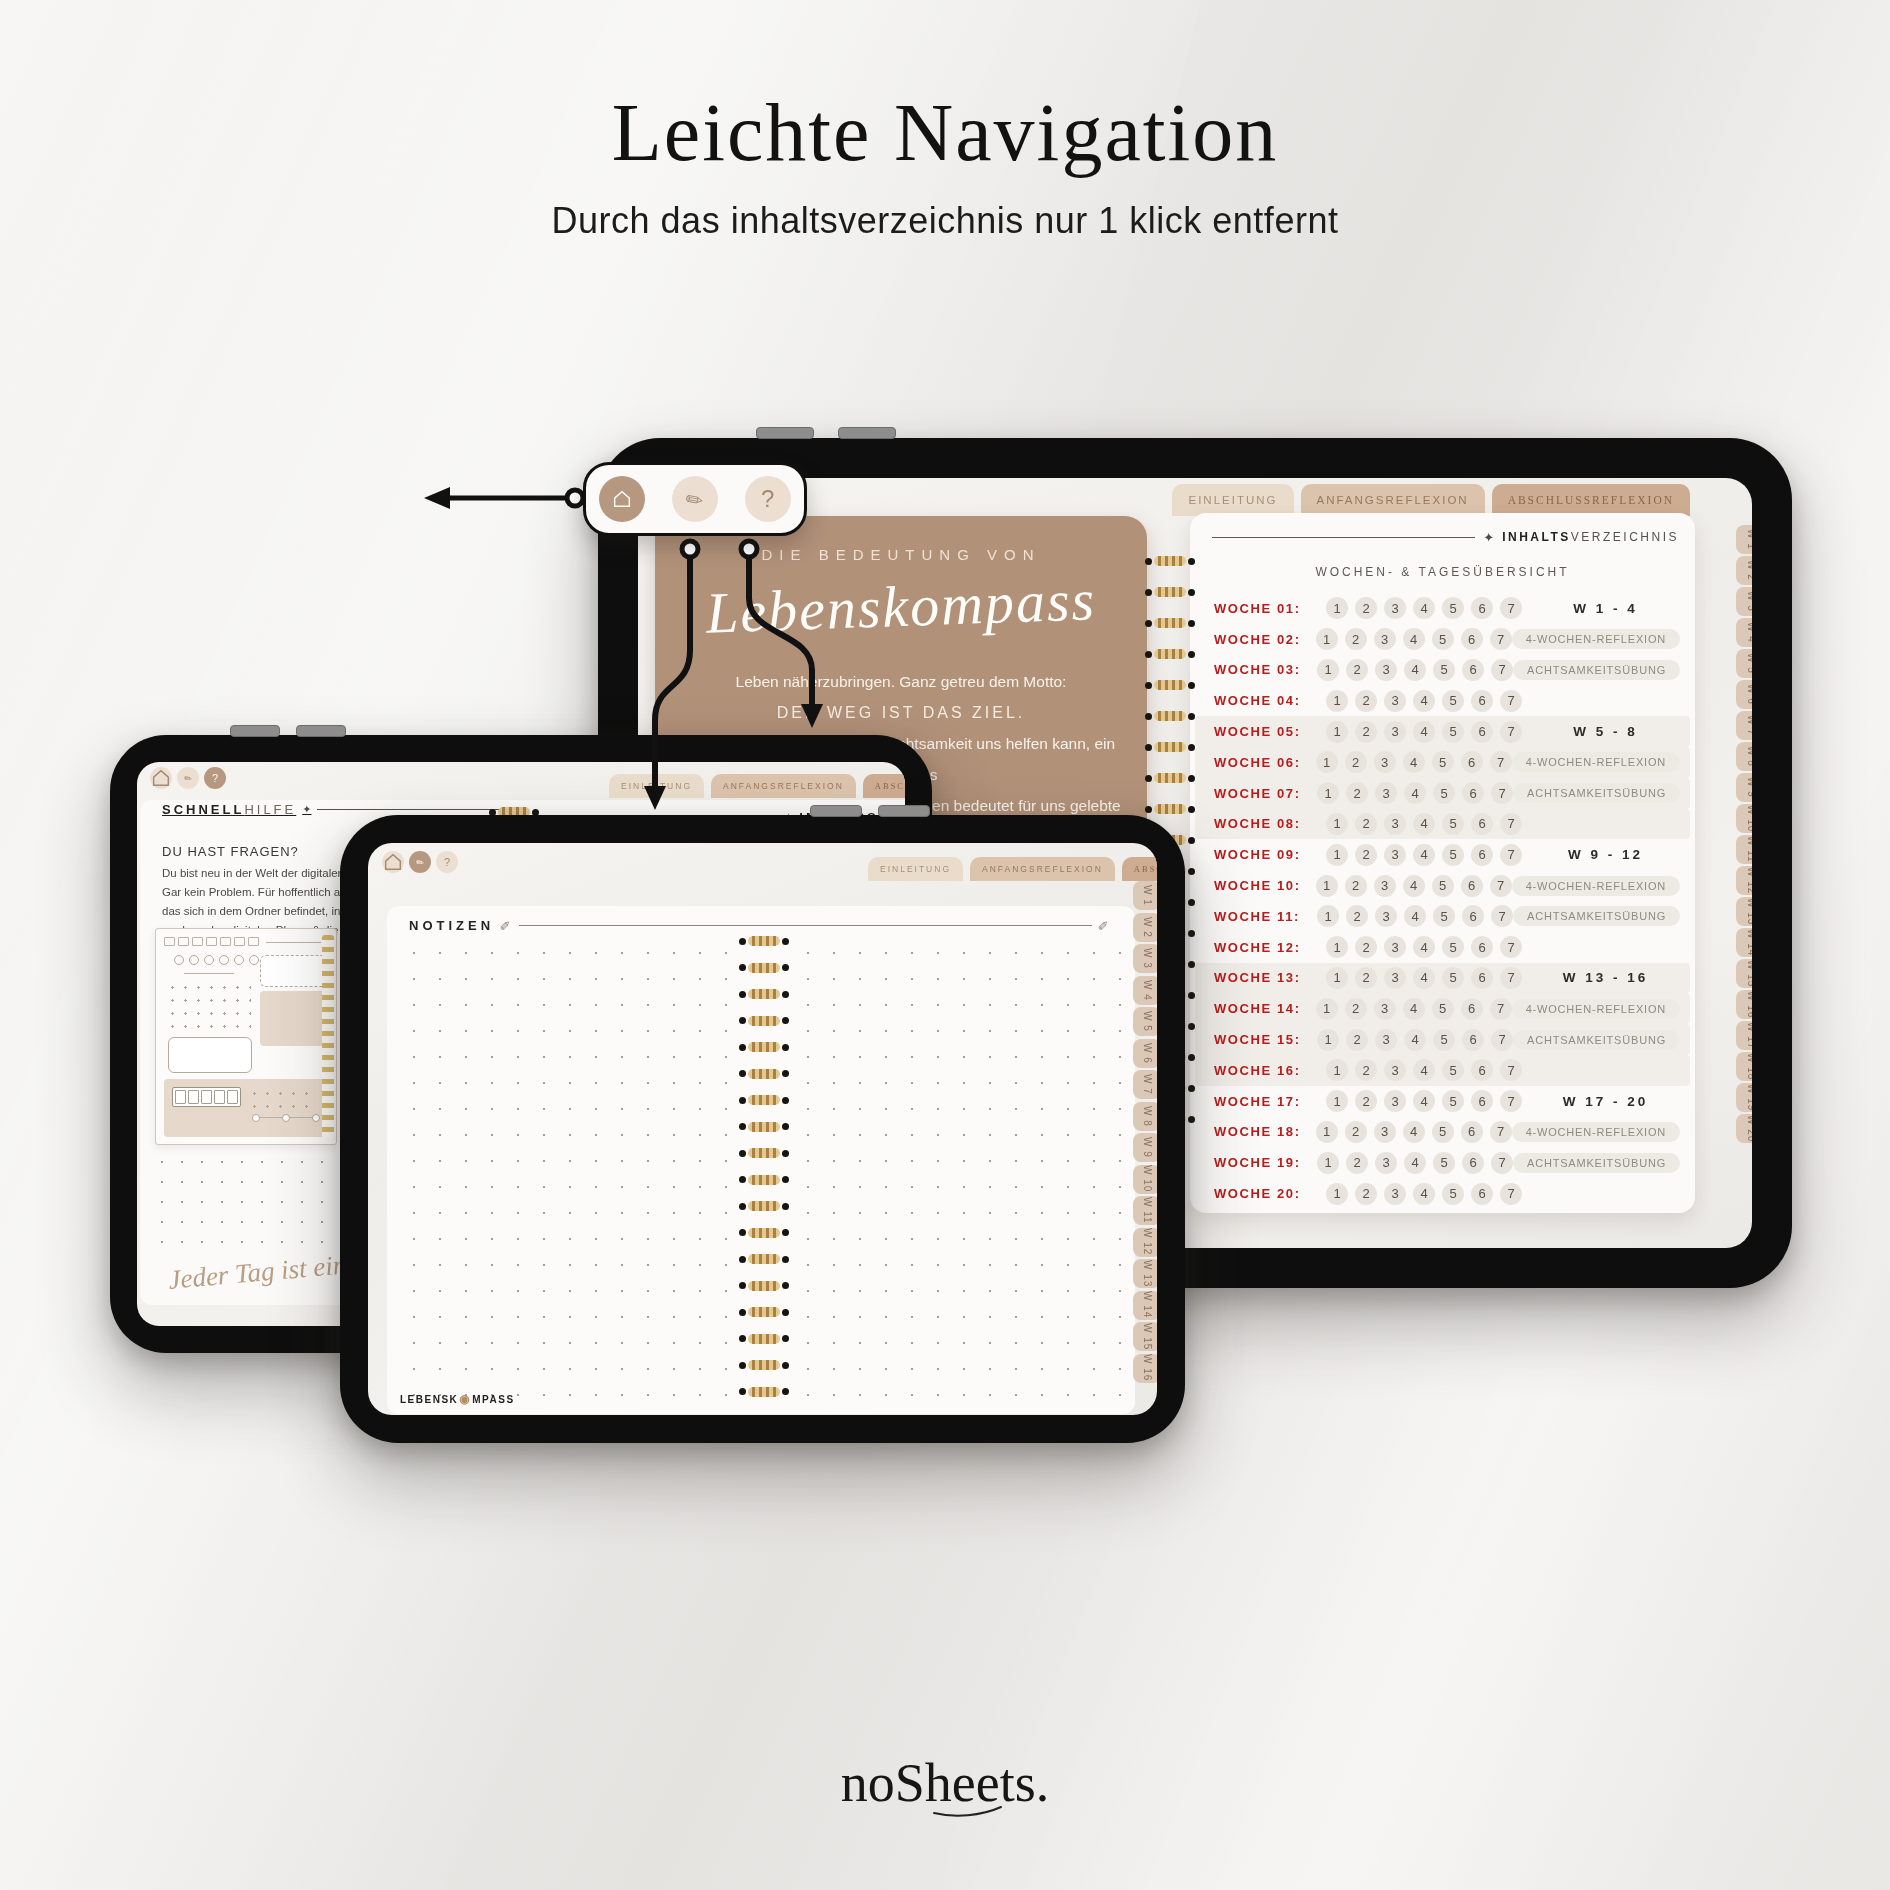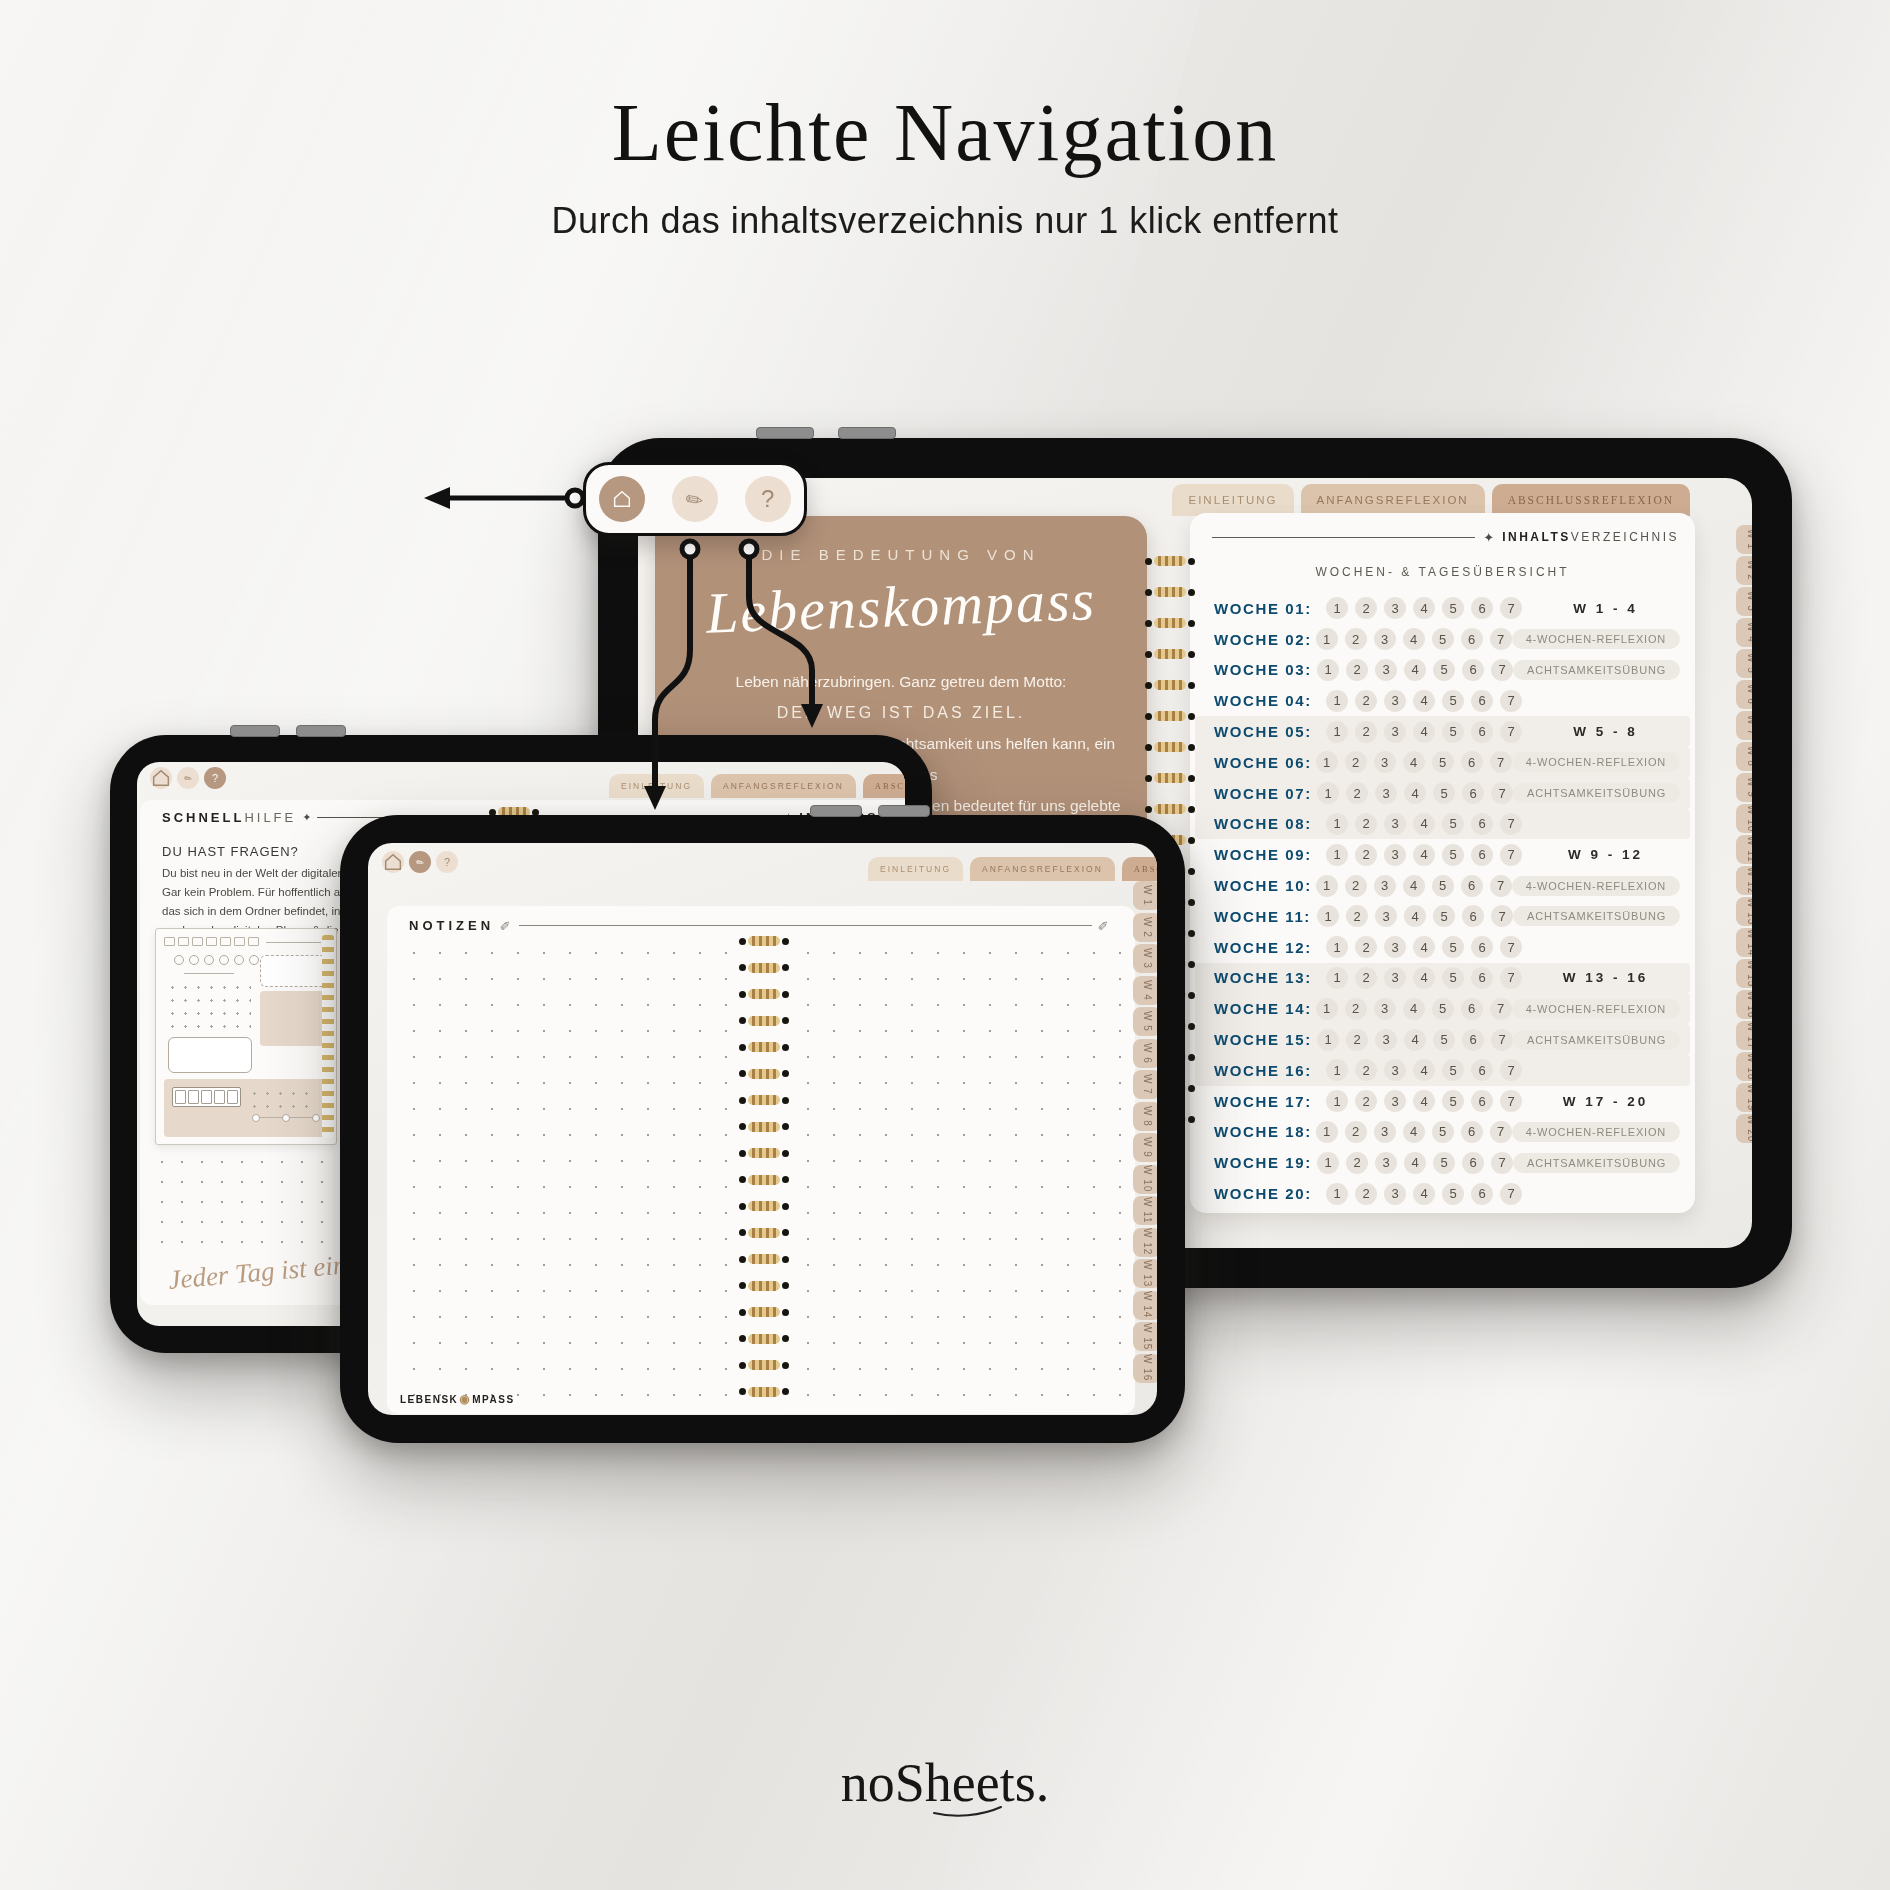--- a/index.html
+++ b/index.html
@@ -87,7 +87,7 @@
   .toc-rows{position:absolute;left:5px;top:80px;width:495px;}
   .week-row{display:flex;align-items:center;height:30.8px;padding:0 10px 0 19px;border-radius:4px;}
   .week-row.alt{background:#f1eeea;}
-  .week-label{width:112px;font-size:15px;font-weight:bold;letter-spacing:1.6px;color:#0c4a6e;}
+  .week-label{width:112px;font-size:13px;font-weight:bold;letter-spacing:1.6px;color:#b91c1c;}
   .day-circles{display:flex;gap:7px;width:205px;}
   .day-circle{width:22px;height:22px;border-radius:50%;background:#e8e4dd;color:#57534b;
     font-size:13px;display:flex;align-items:center;justify-content:center;}

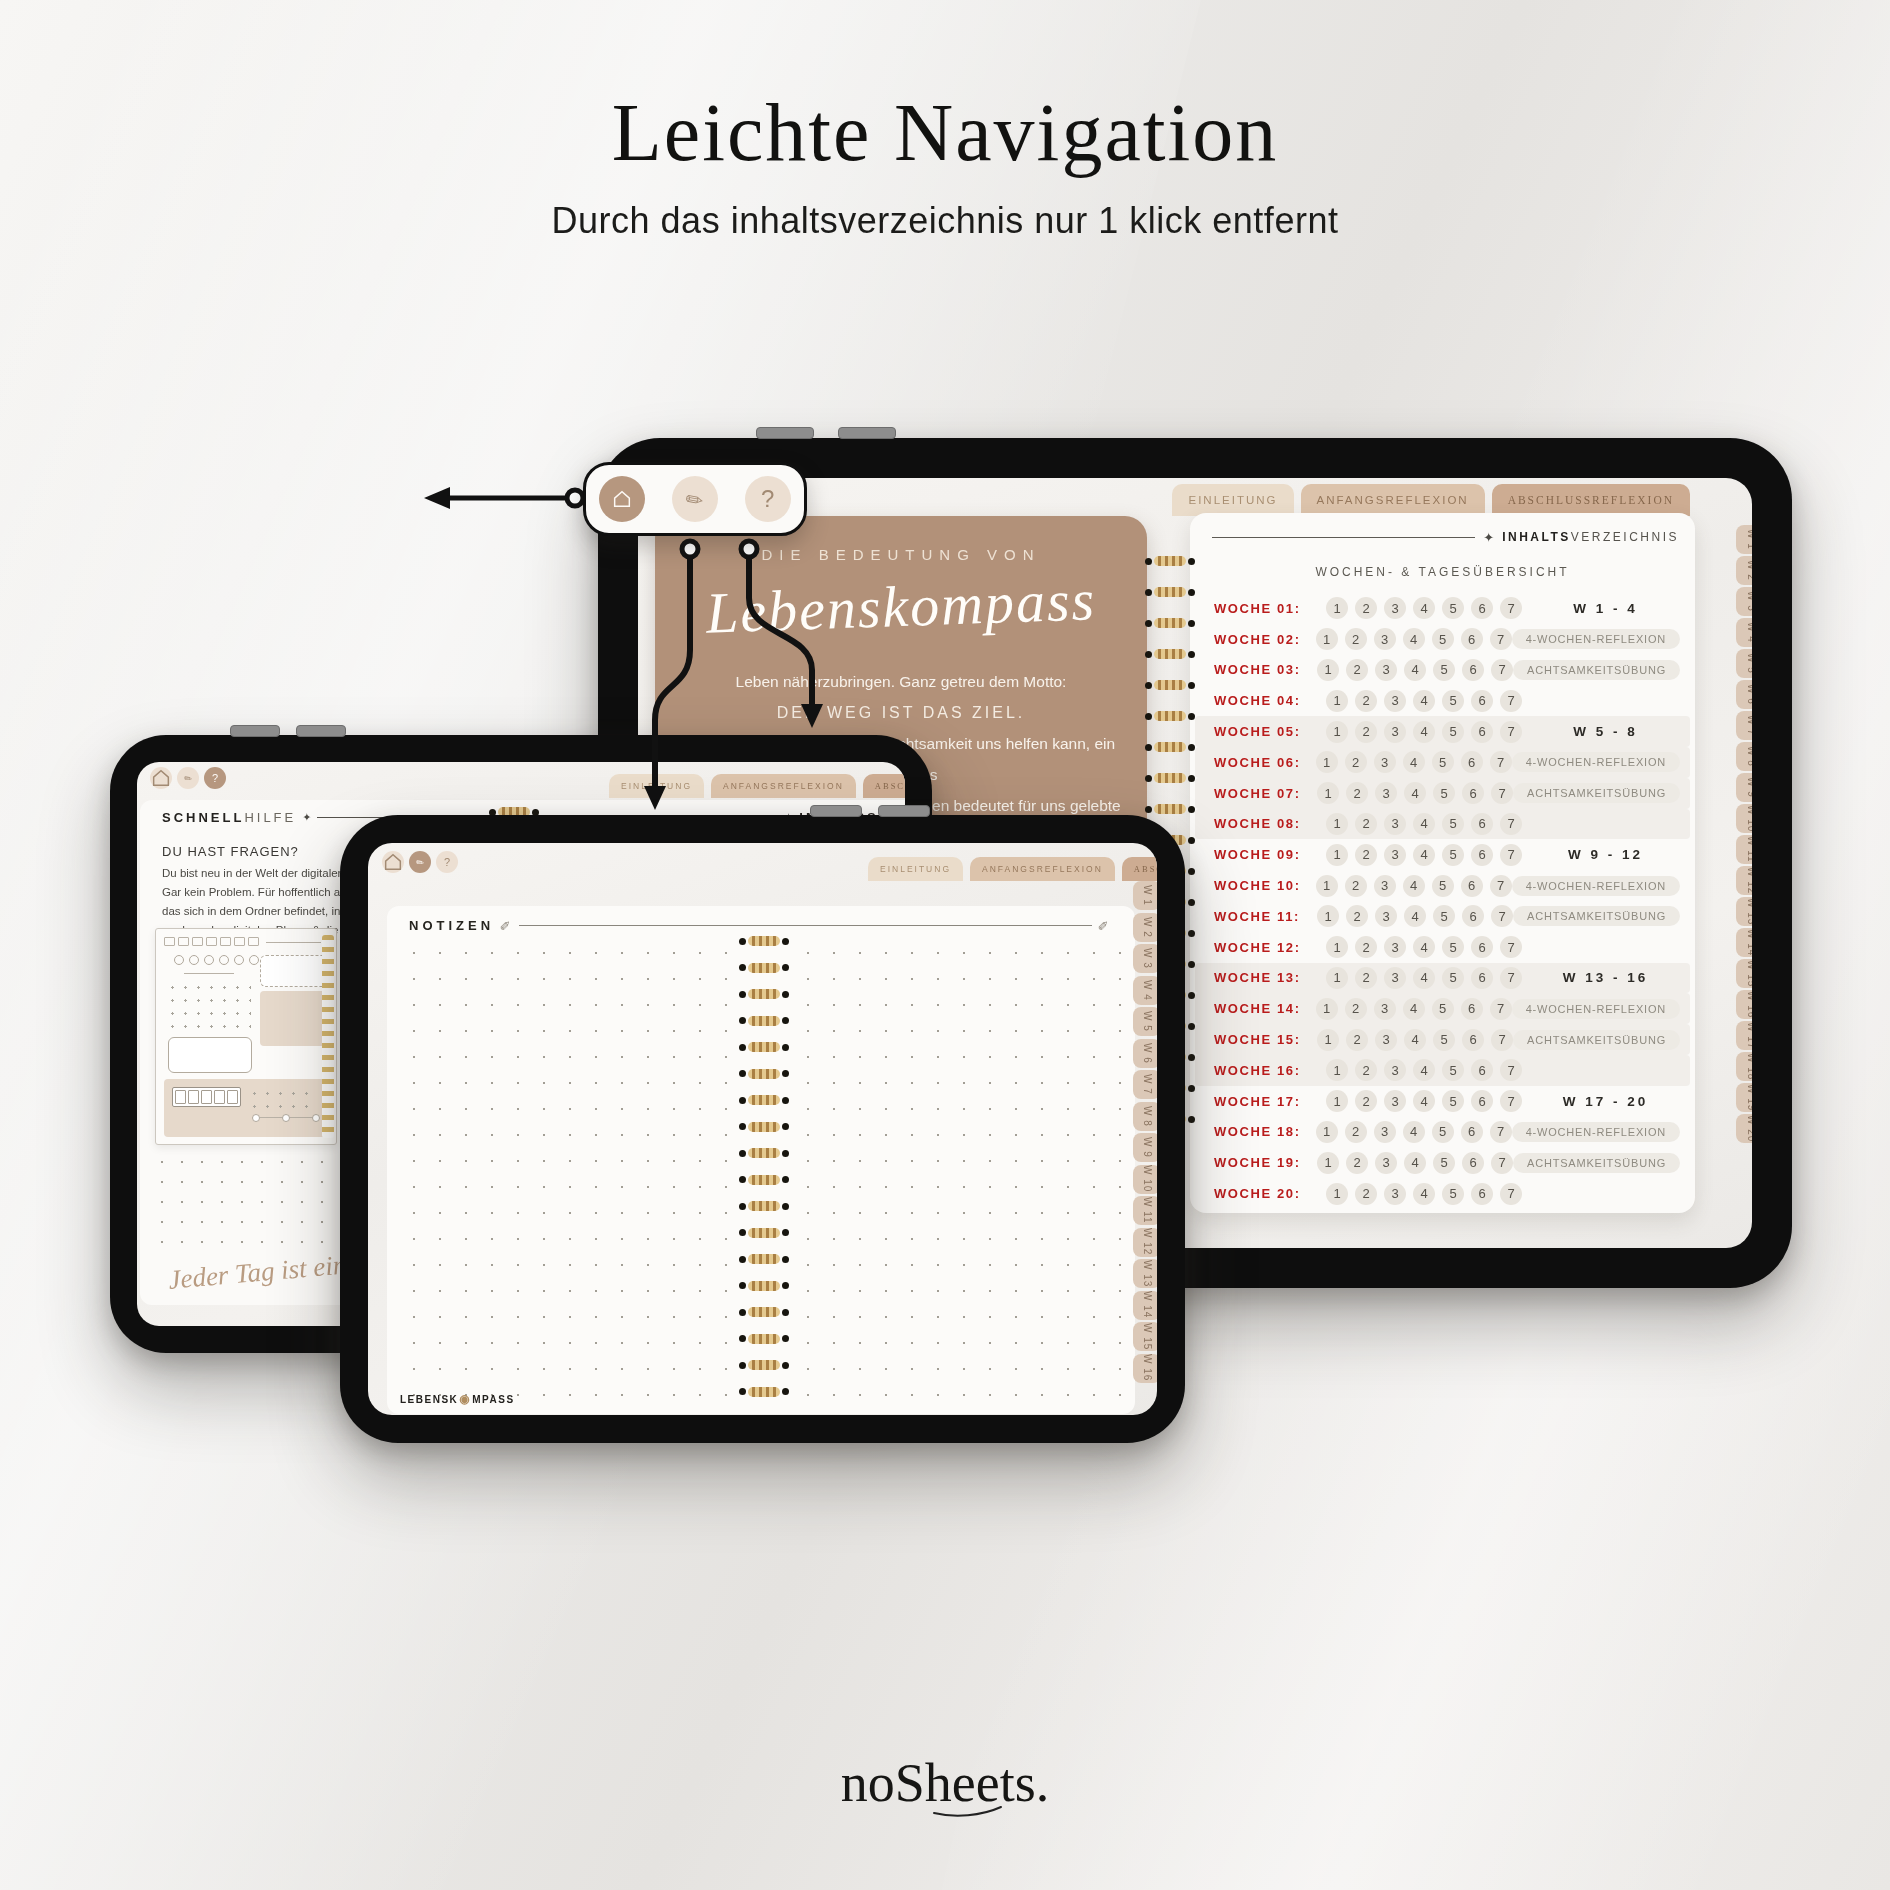--- a/index.html
+++ b/index.html
@@ -636,7 +636,7 @@
 
       <div class="help-page">
 
-        <div class="sheet-head" style="left:22px;top:10px;width:340px;">
+        <div class="sheet-head" style="left:22px;top:2px;width:340px;text-decoration:underline;">
           <span class="sheet-title"><b>SCHNELL</b><span>HILFE</span></span>
           <span class="spark" style="font-size:11px;margin:0 6px;">✦</span>
           <div class="rule"></div>

